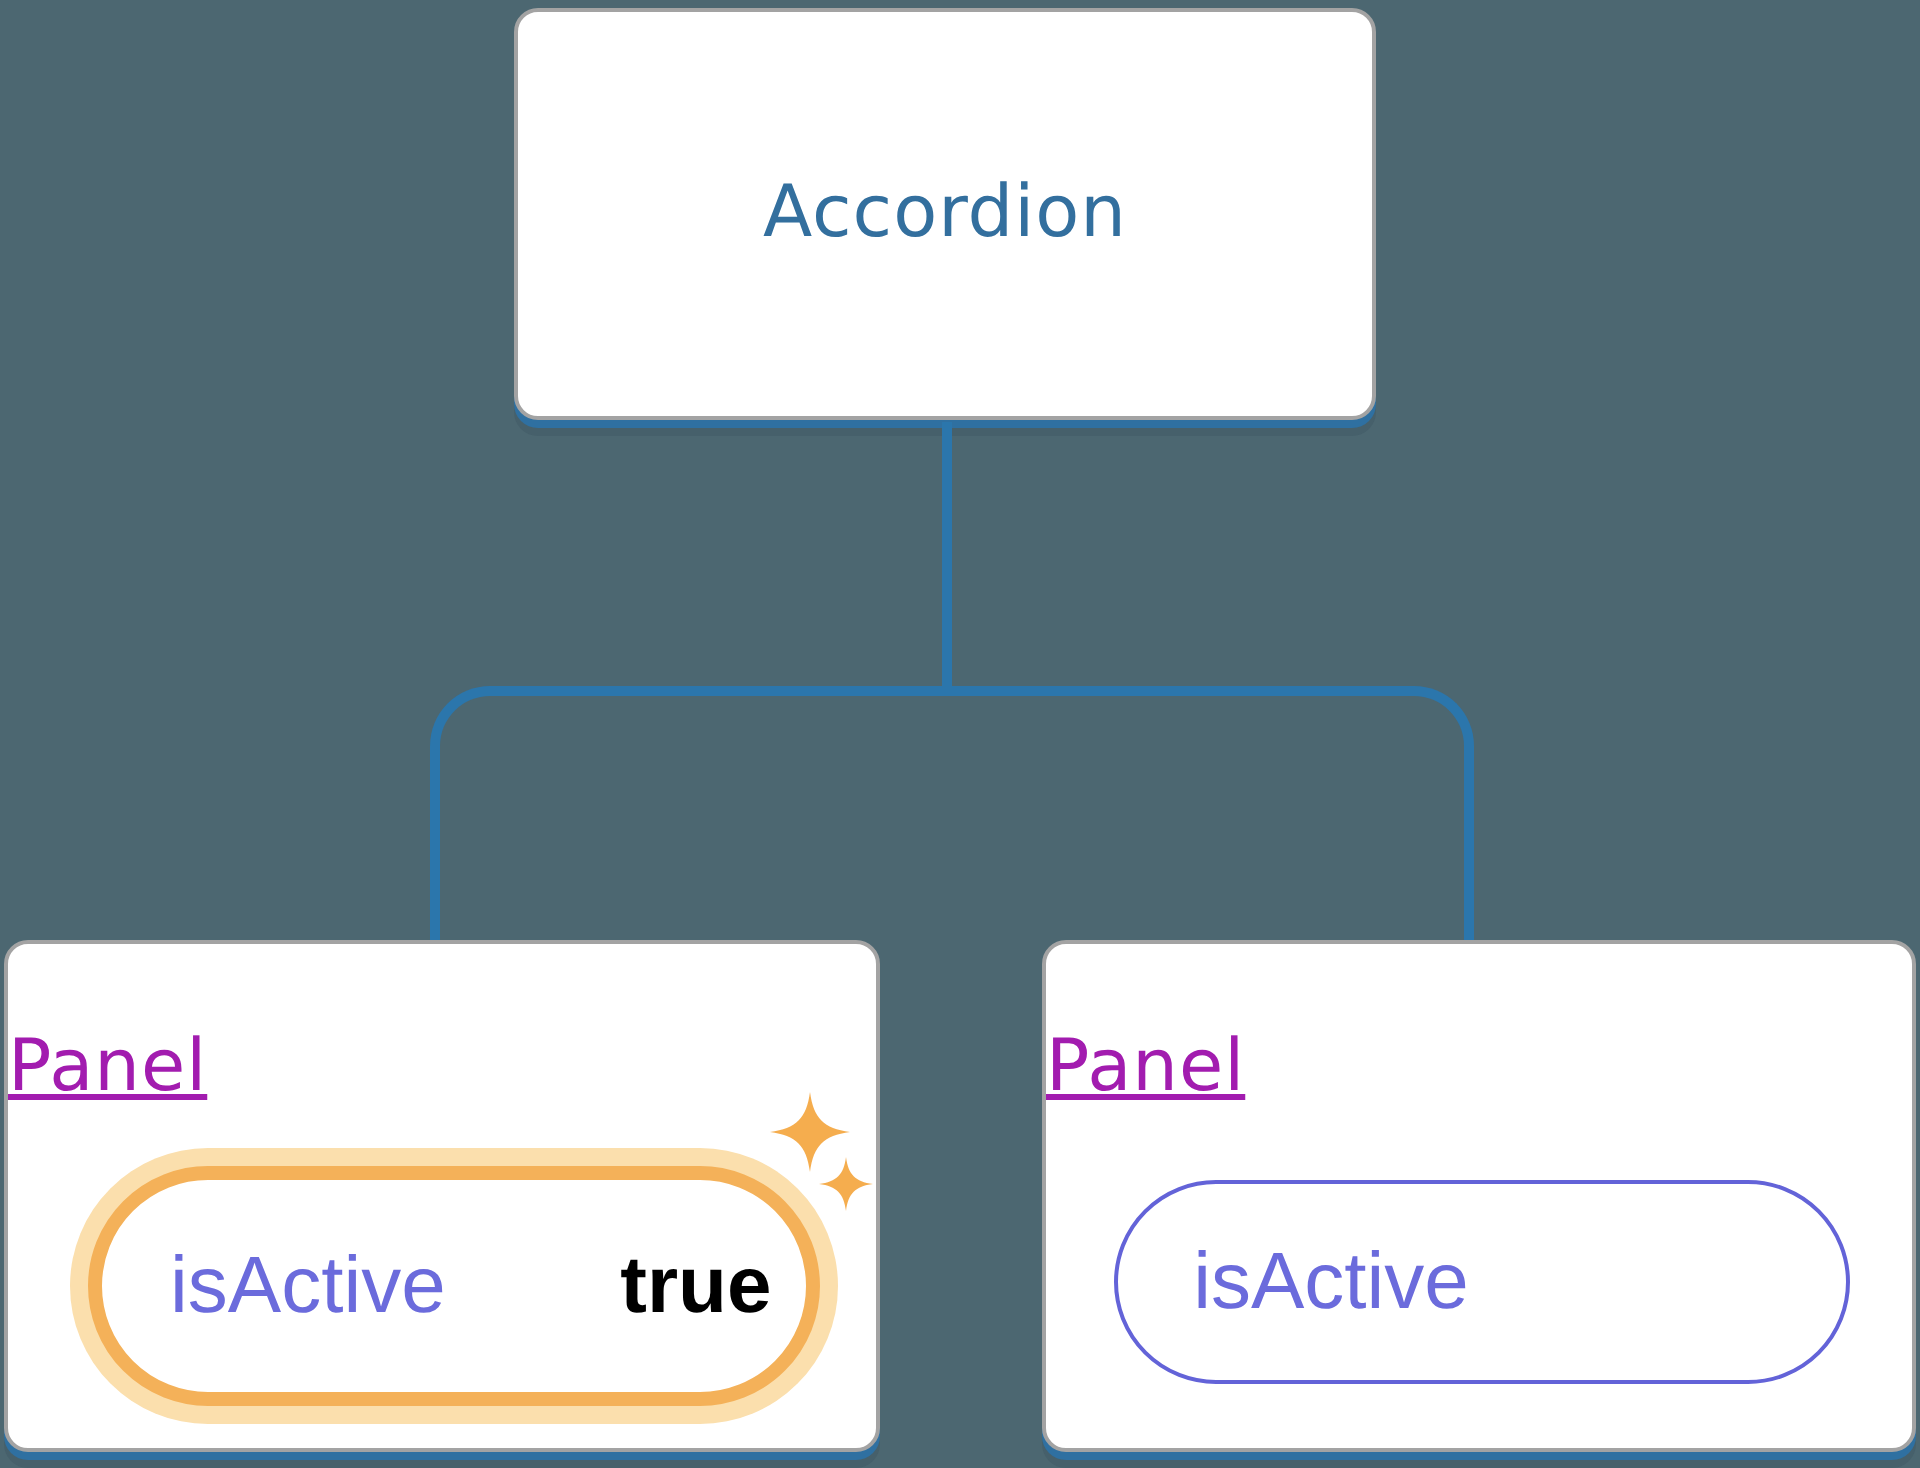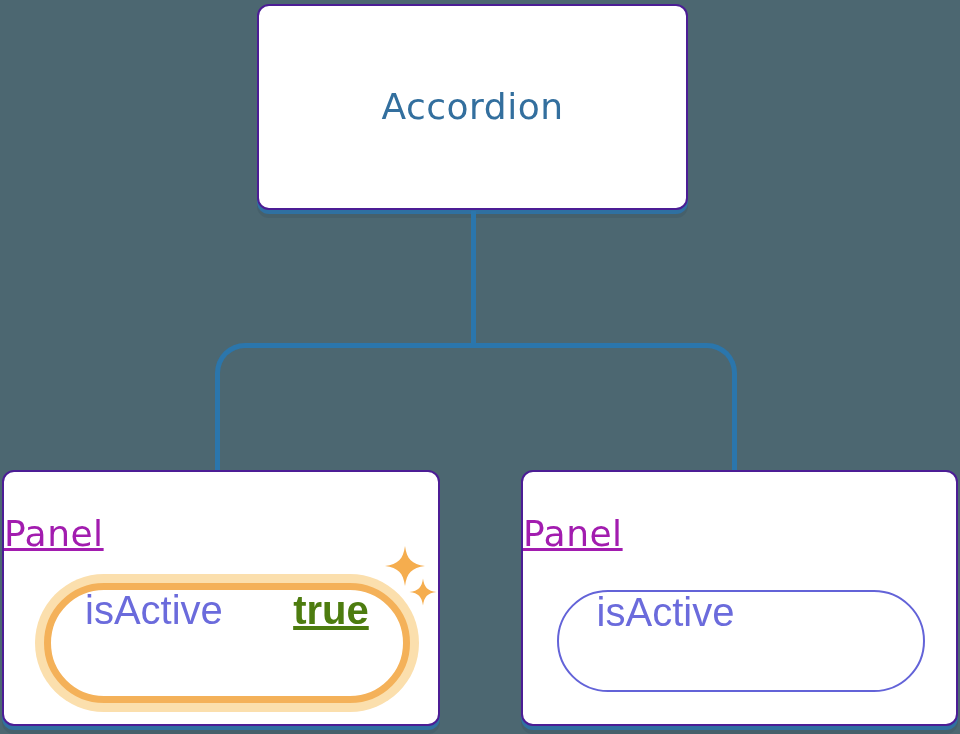--- a/index.html
+++ b/index.html
@@ -14,7 +14,7 @@
   .node {
     position:absolute; box-sizing:border-box;
     background:#ffffff;
-    border:2px solid #4c1d95;
+    border:2px solid #a3a3a3;
     border-radius:12px;
     box-shadow:0 4px 0 #2f70a1, 0 8px 0 rgba(20,40,55,0.10);
   }

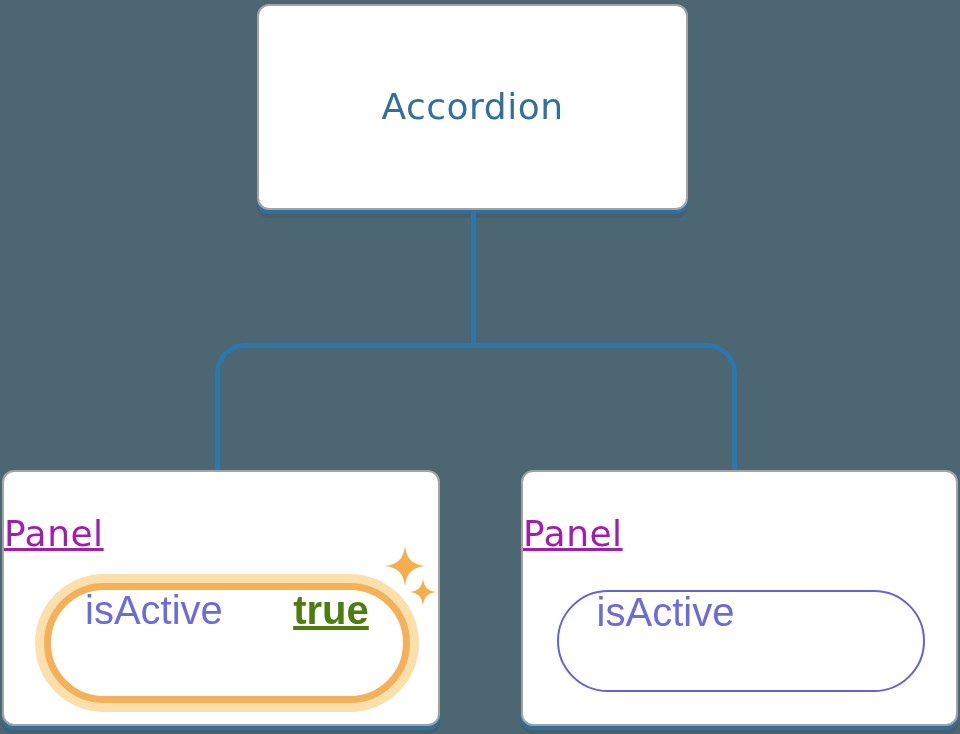--- a/index.html
+++ b/index.html
@@ -50,8 +50,9 @@
   
   .pill {
     position:absolute; box-sizing:border-box; background:#ffffff;
-    display:flex; align-items:flex-start;
+    display:flex; align-items:center;
     font-family:"Liberation Sans",sans-serif;
+    gap:17px;
   }
   .pill-active {
     left:40px; top:111px; width:366px; height:120px;

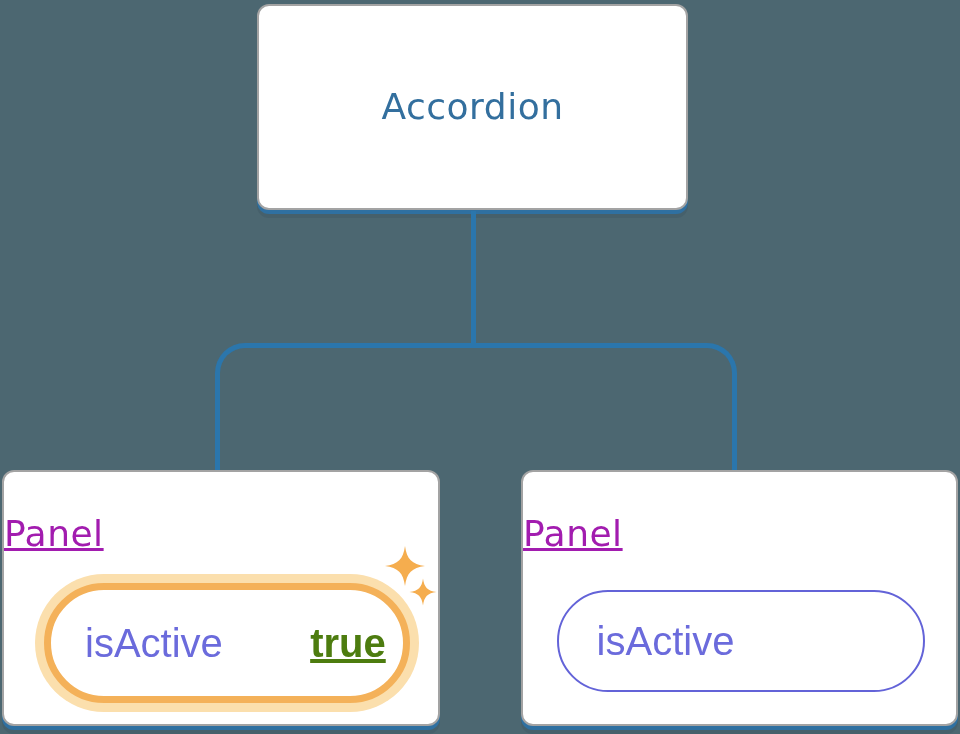--- a/index.html
+++ b/index.html
@@ -72,7 +72,7 @@
   .pill-divider { width:2px; }
   .pill-active   .pill-divider { background:#f4b159; }
   .pill-inactive .pill-divider { background:#6363d8; }
-  .pill-active .pill-value { font-weight:700; color:#4d7c0f;text-decoration:underline; }
+  .pill-active .pill-value { font-weight:700; color:#000000; }
 
   
   .sparkles { position:absolute; left:366px; top:52px; width:72px; height:84px; }

